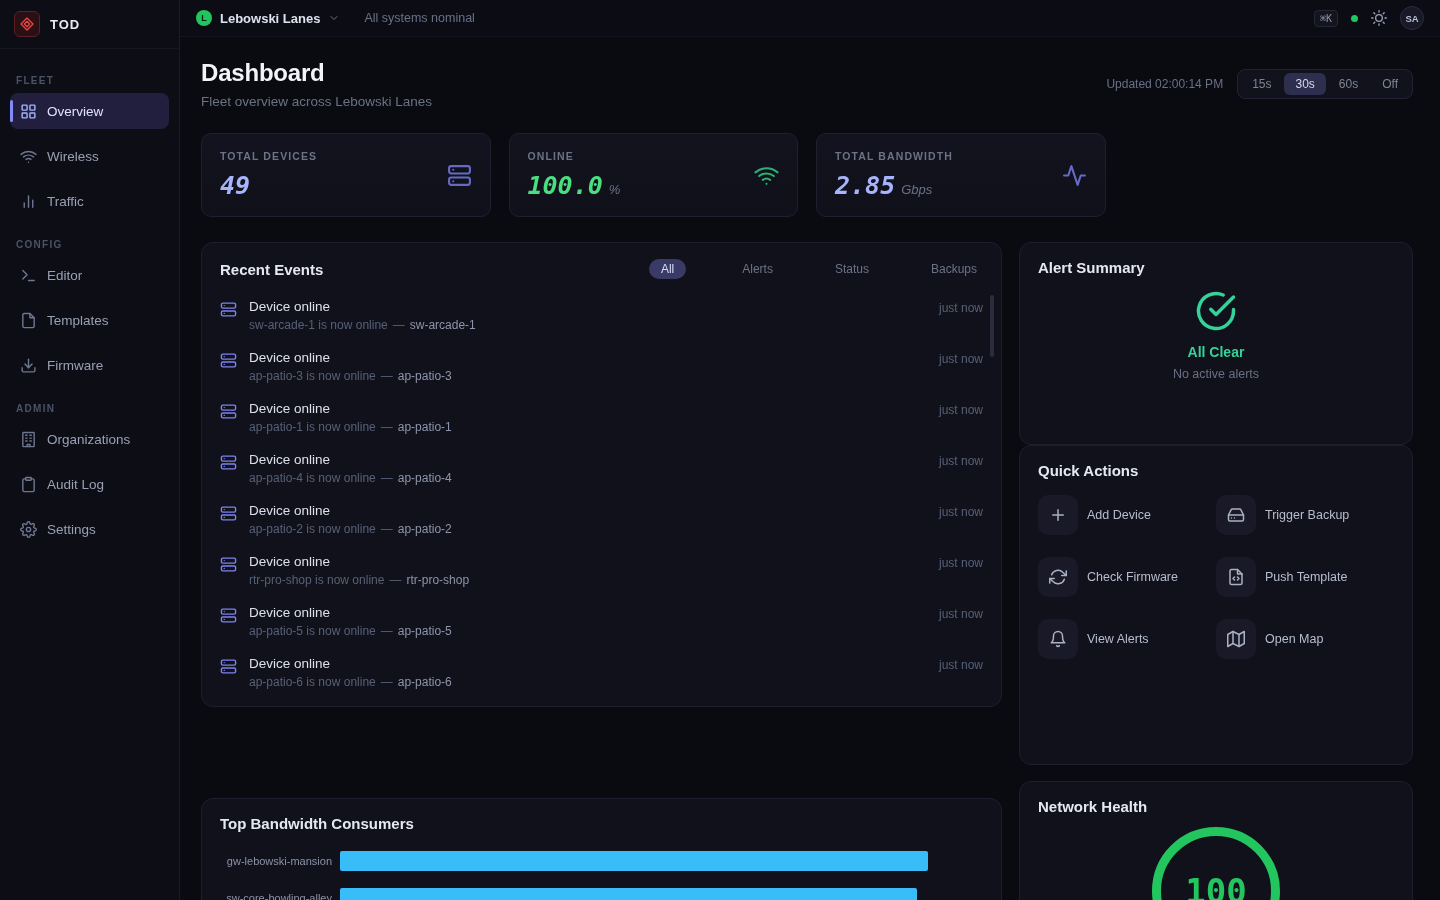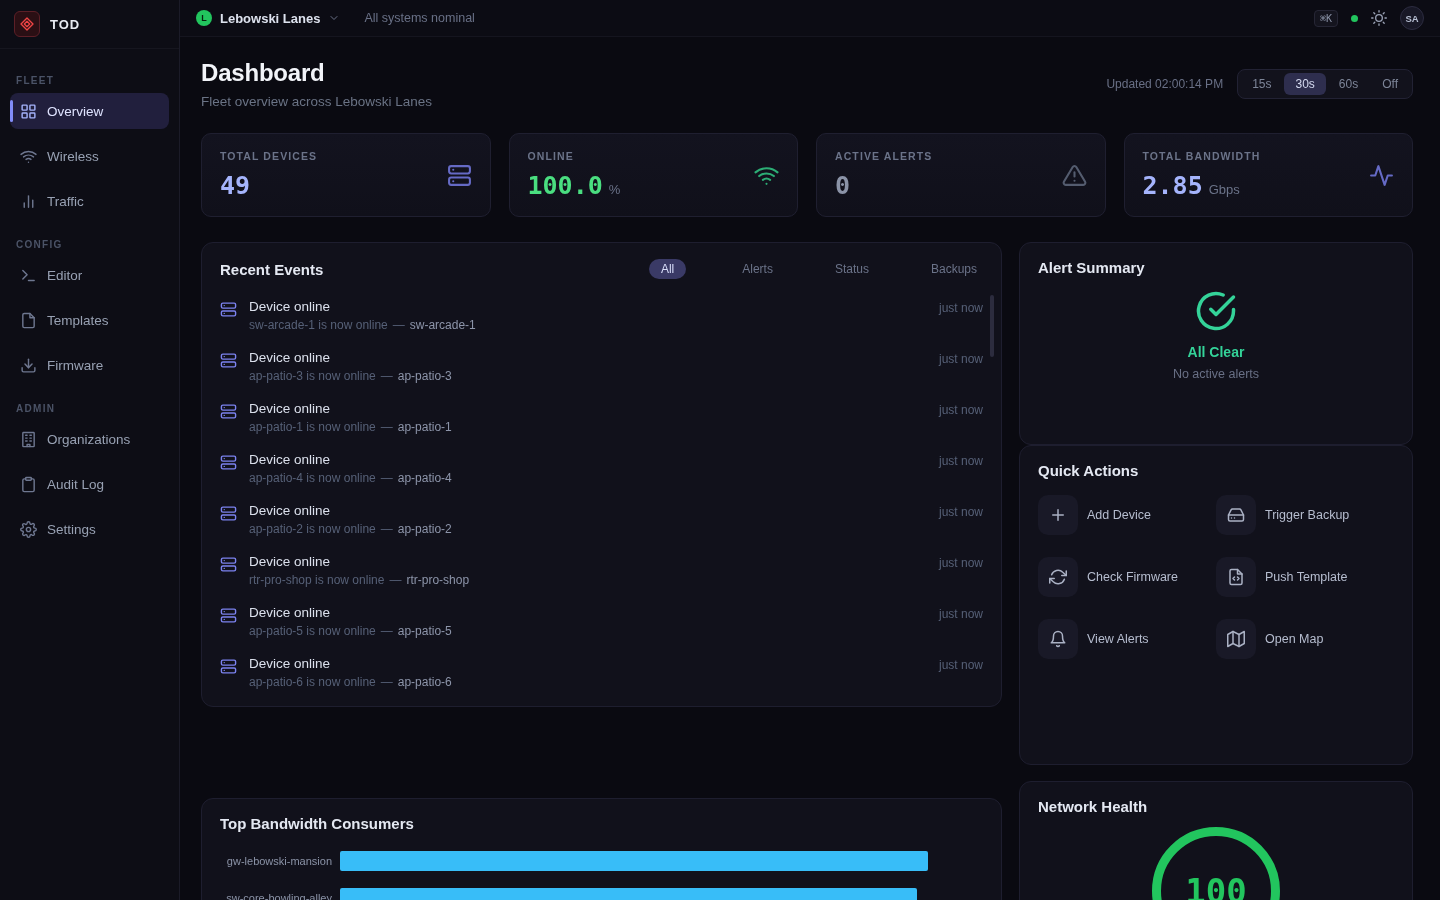--- a/index.html
+++ b/index.html
@@ -320,21 +320,6 @@
         </div>
         <div class="stat-card">
           <div class="stat-left">
-            <div class="stat-label">ACTIVE ALERTS</div>
-            <div class="stat-value-row">
-              <span class="stat-value" style="color: rgb(139, 147, 167);">0</span>
-            </div>
-          </div>
-          <span class="icon stat-icon" style="display: flex; color: rgb(92, 101, 120);">
-            <svg viewBox="0 0 24 24" fill="none" stroke="currentColor" stroke-width="2" stroke-linecap="round" stroke-linejoin="round">
-              <path d="M10.29 3.86 1.82 18a2 2 0 0 0 1.71 3h16.94a2 2 0 0 0 1.71-3L13.71 3.86a2 2 0 0 0-3.42 0z"></path>
-              <line x1="12" y1="9" x2="12" y2="13"></line>
-              <line x1="12" y1="17" x2="12.01" y2="17"></line>
-            </svg>
-          </span>
-        </div>
-        <div class="stat-card">
-          <div class="stat-left">
             <div class="stat-label">TOTAL BANDWIDTH</div>
             <div class="stat-value-row">
               <span class="stat-value" style="color: rgb(165, 180, 252);">2.85</span>

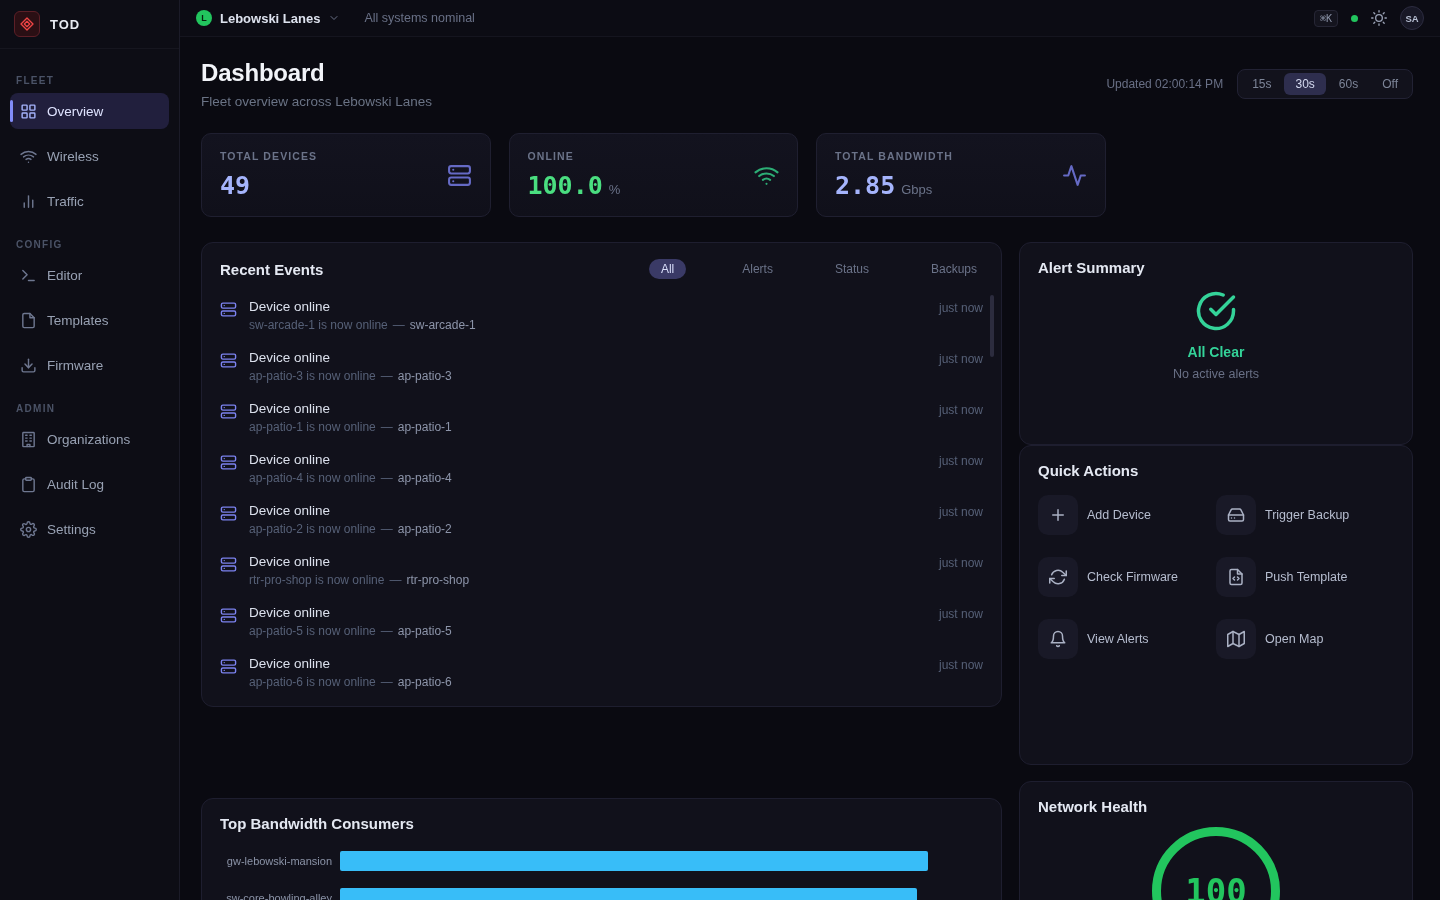--- a/index.html
+++ b/index.html
@@ -61,7 +61,7 @@
   .stats-grid { display: grid; grid-template-columns: repeat(4, 1fr); gap: 18px; margin-top: 24px; }
   .stat-card { background: linear-gradient(180deg, #13131f, #10101a); border: 1px solid #1f1f30; border-radius: 10px; padding: 14px 18px; height: 84px; display: flex; justify-content: space-between; align-items: center; }
   .stat-label { font-size: 10.5px; font-weight: 700; letter-spacing: 1.1px; color: #6b7389; }
-  .stat-value-row { margin-top: 9px; display: flex; align-items: baseline; gap: 6px; }
+  .stat-value-row { margin-top: 9px; display: flex; align-items: baseline; gap: 6px; font-style: italic; }
   .stat-value { font-family: "DejaVu Sans Mono", monospace; font-size: 25px; font-weight: 600; }
   .stat-unit { font-size: 13px; color: #6b7389; }
   .stat-icon { display: flex; opacity: 0.9; }

